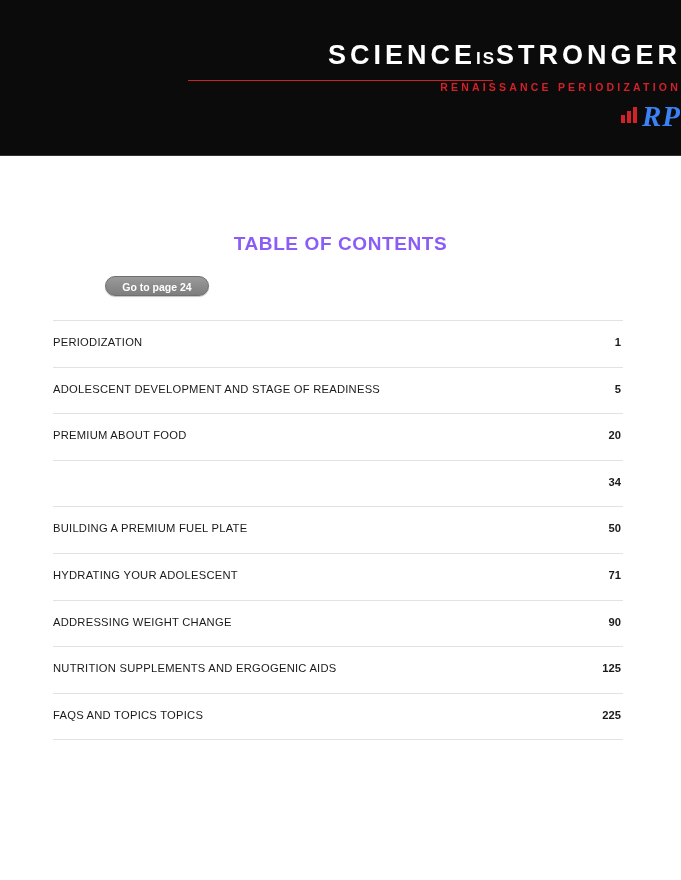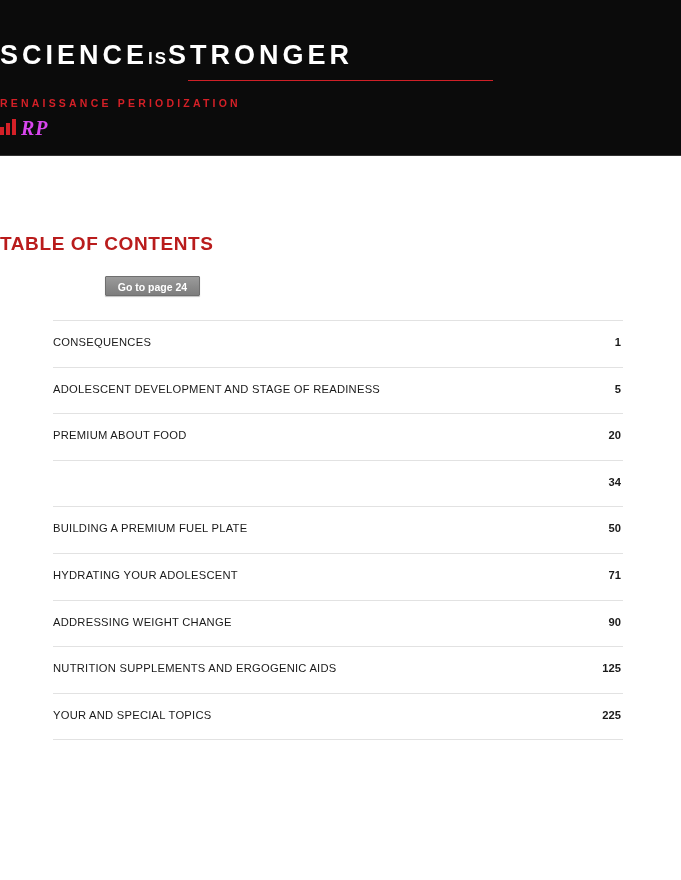--- a/index.html
+++ b/index.html
@@ -33,7 +33,7 @@
     left: 0;
     top: 0;
     width: 681px;
-    text-align: left;
+    text-align: right;
   }
   .logo-title {
     margin-top: 42px;

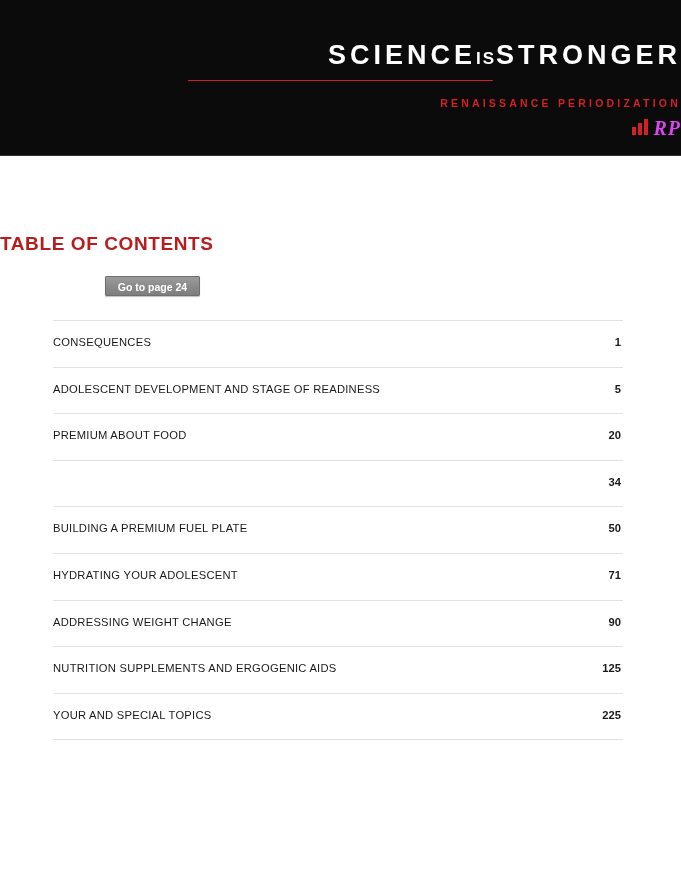--- a/index.html
+++ b/index.html
@@ -55,7 +55,7 @@
     margin: 11px auto 0 auto;
   }
   .logo-sub {
-    margin-top: 16px;
+    margin-top: 0;
     color: #d42027;
     font-size: 10.5px;
     font-weight: bold;

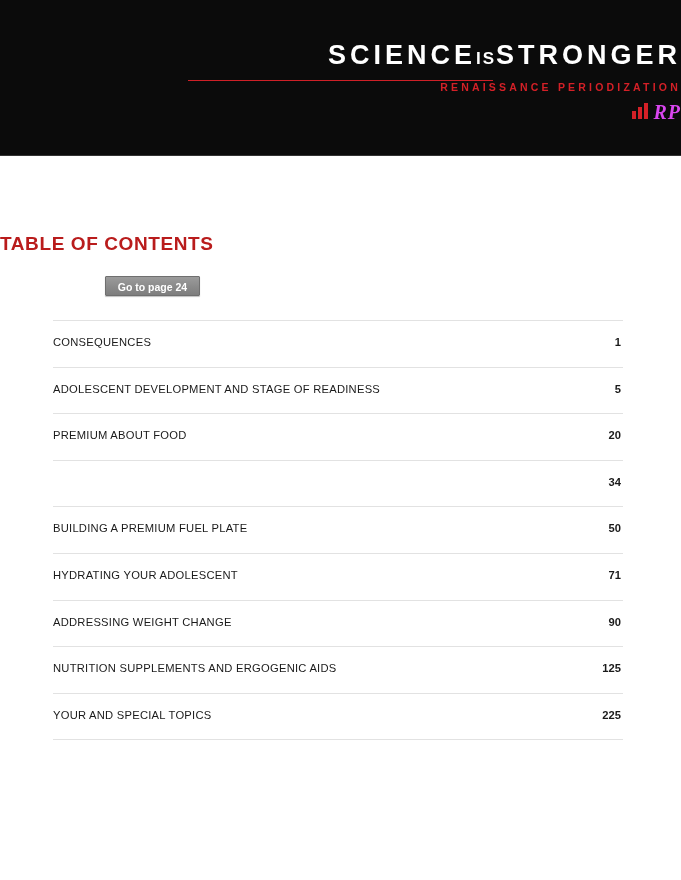--- a/index.html
+++ b/index.html
@@ -76,11 +76,11 @@
   .rp-letters {
     display: inline-block;
     vertical-align: middle;
-    color: #d946ef;
+    color: #3b82f6;
     font-family: "Liberation Serif", serif;
     font-style: italic;
     font-weight: bold;
-    font-size: 20px;
+    font-size: 29px;
     letter-spacing: 1px;
   }
   

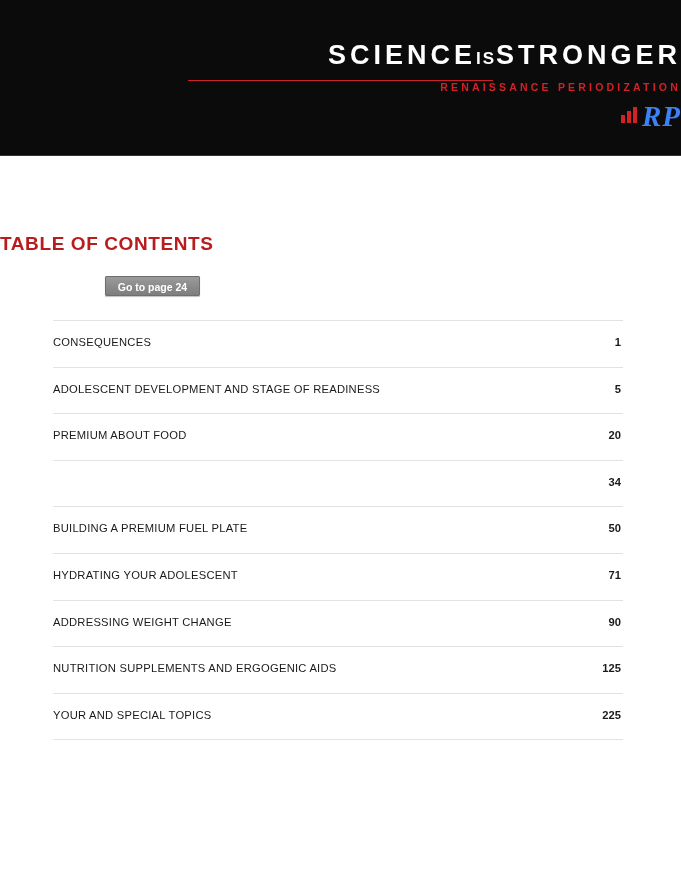--- a/index.html
+++ b/index.html
@@ -89,8 +89,8 @@
     left: 0;
     top: 233px;
     width: 681px;
-    text-align: left;
-    color: #b91c1c;
+    text-align: center;
+    color: #8b5cf6;
     font-size: 19px;
     font-weight: bold;
     letter-spacing: 0.6px;

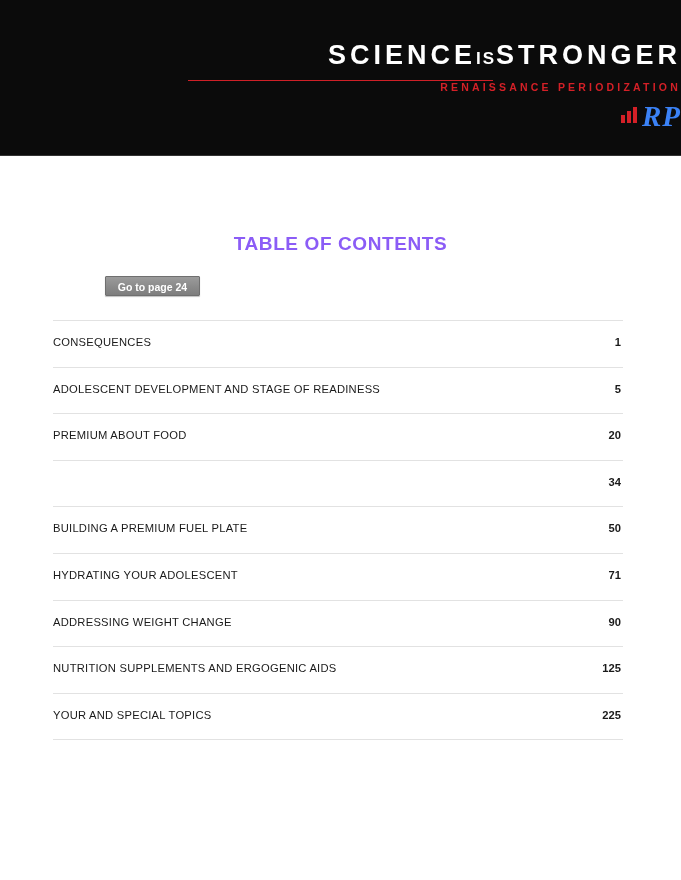--- a/index.html
+++ b/index.html
@@ -99,11 +99,11 @@
     position: absolute;
     left: 105px;
     top: 276px;
-    width: 95px;
+    width: 104px;
     height: 20px;
     background: linear-gradient(#9b9b9b, #8a8a8a 55%, #7e7e7e);
     border: 1px solid #6f6f6f;
-    border-radius: 1px;
+    border-radius: 10px;
     color: #ffffff;
     font-size: 10.5px;
     font-weight: bold;

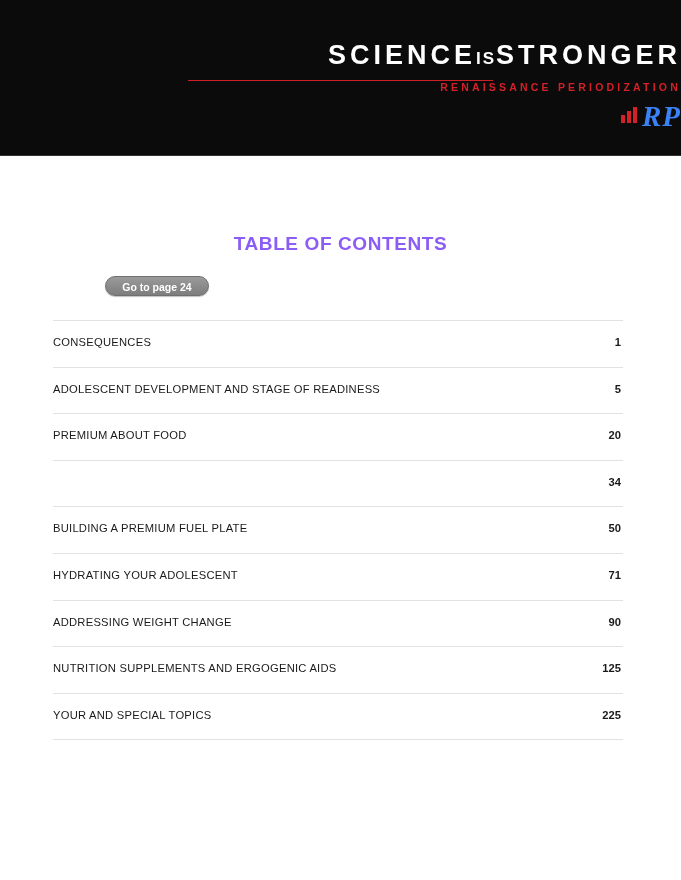--- a/index.html
+++ b/index.html
@@ -177,7 +177,7 @@
   <div class="toc-list">
 
     <div class="toc-row">
-      <span class="toc-label">CONSEQUENCES</span>
+      <span class="toc-label">PERIODIZATION</span>
       <span class="toc-page">1</span>
     </div>
 

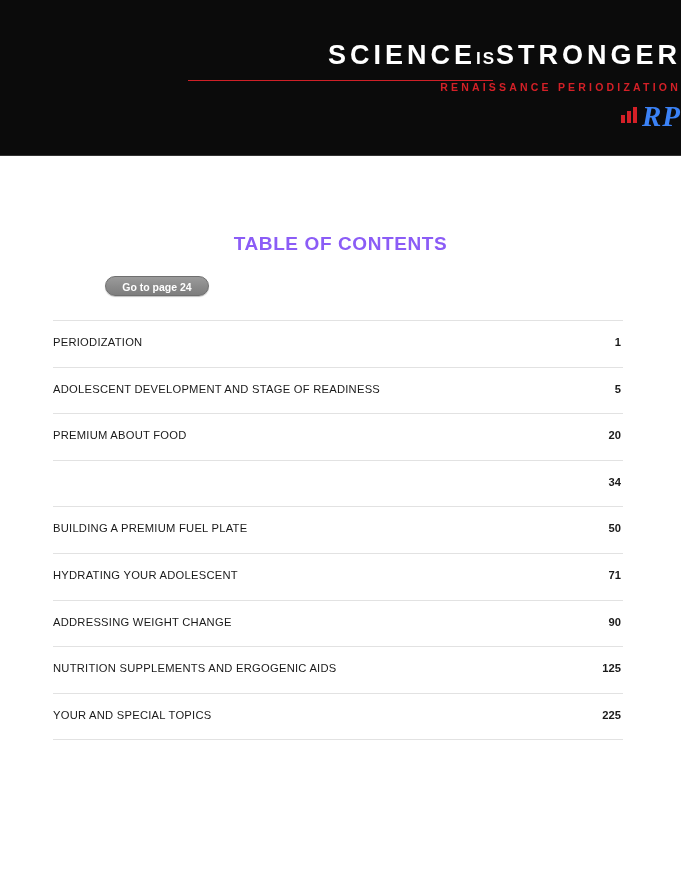--- a/index.html
+++ b/index.html
@@ -217,7 +217,7 @@
     </div>
 
     <div class="toc-row">
-      <span class="toc-label">YOUR AND SPECIAL TOPICS</span>
+      <span class="toc-label">FAQS AND TOPICS TOPICS</span>
       <span class="toc-page">225</span>
     </div>
 

